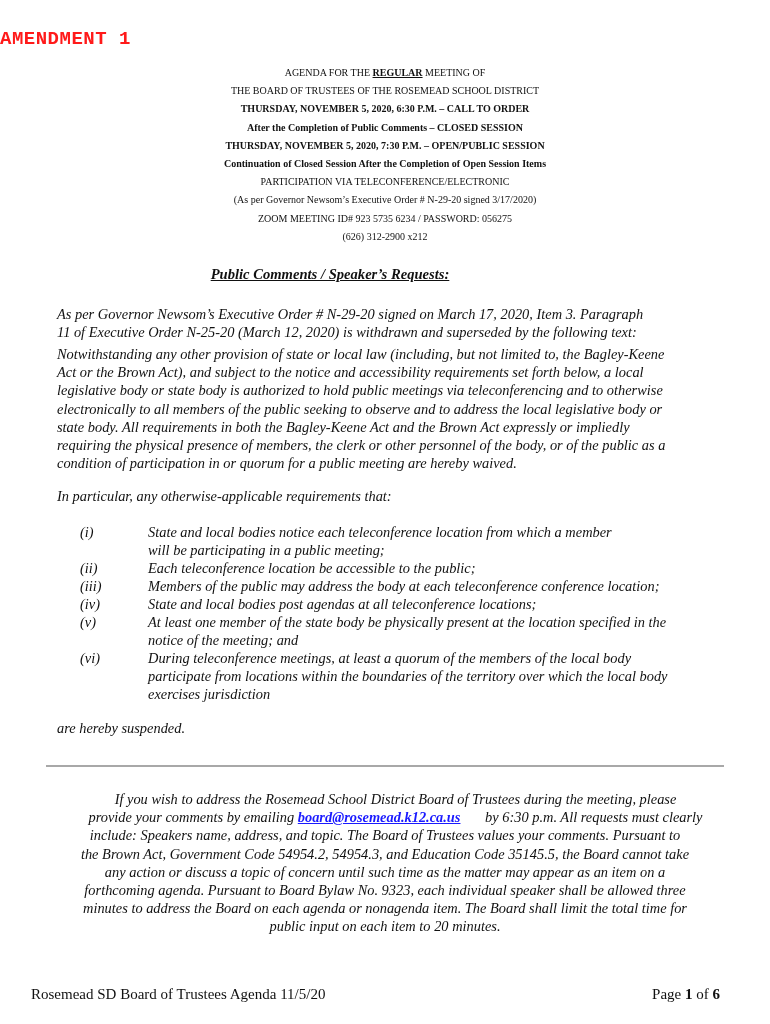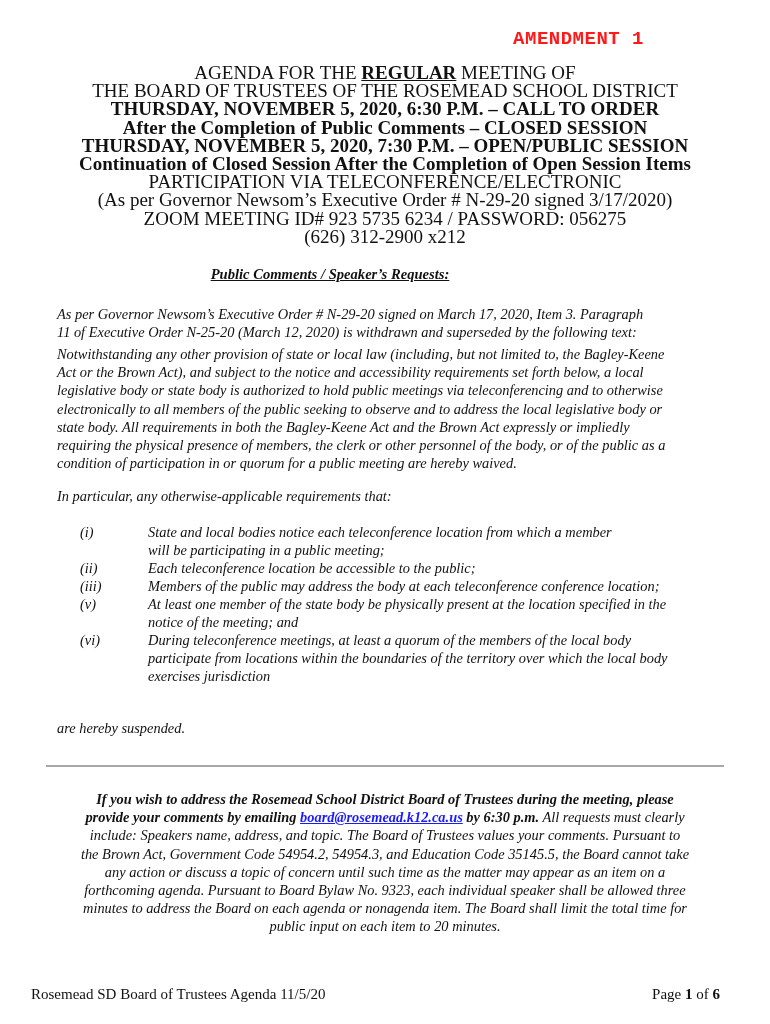--- a/index.html
+++ b/index.html
@@ -24,7 +24,7 @@
       position: absolute;
       top: 28px;
       left: 0; width: 644px;
-      text-align: right;
+      text-align: left;
       font-family: "Liberation Mono", "DejaVu Sans Mono", monospace;
       font-weight: bold;
       font-size: 19px;

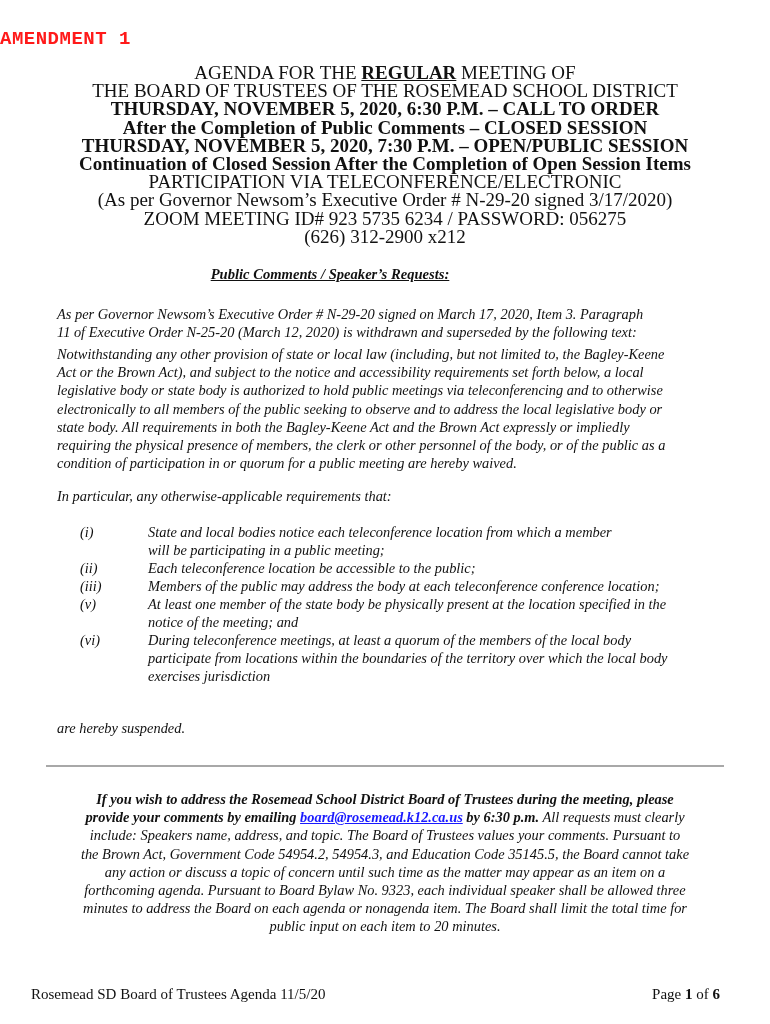--- a/index.html
+++ b/index.html
@@ -36,7 +36,7 @@
       top: 64px;
       left: 0; width: 770px;
       text-align: center;
-      font-size: 19px;
+      font-size: 10px;
       line-height: 18.2px;
     }
     .header-block .line { display: block; white-space: nowrap; }

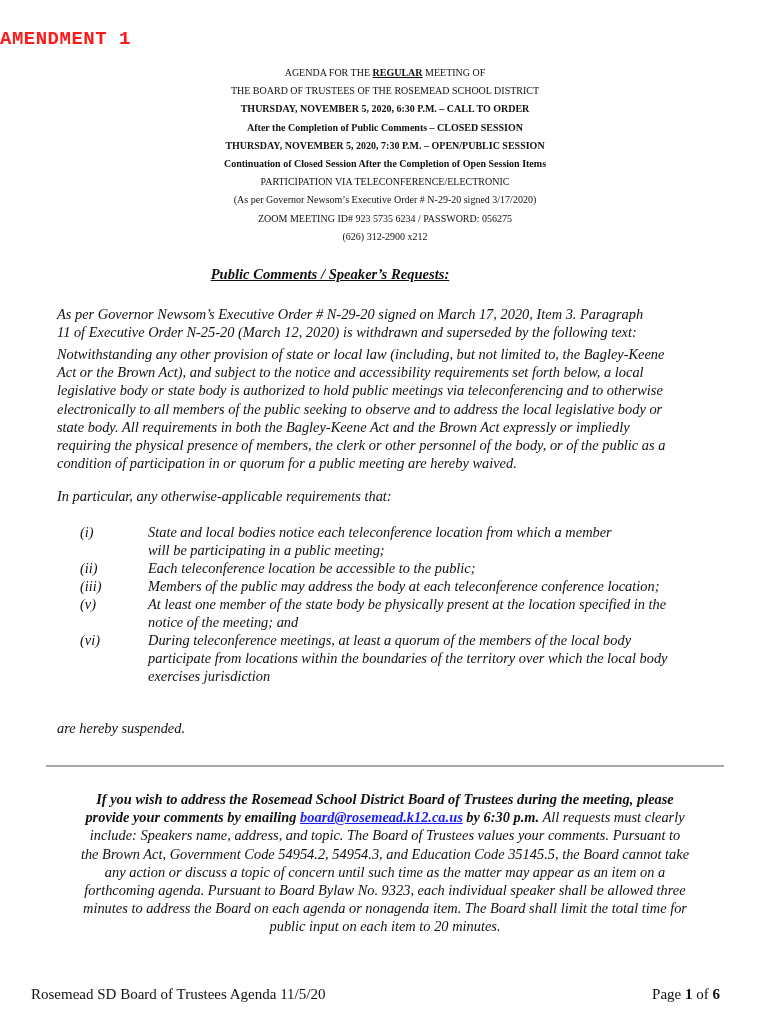--- a/index.html
+++ b/index.html
@@ -188,6 +188,12 @@
       </span>
     </div>
     <div class="list-item">
+      <span class="list-num">(iv)</span>
+      <span class="list-text">
+        <span class="line">State and local bodies post agendas at all teleconference locations;</span>
+      </span>
+    </div>
+    <div class="list-item">
       <span class="list-num">(v)</span>
       <span class="list-text">
         <span class="line">At least one member of the state body be physically present at the location specified in the</span>

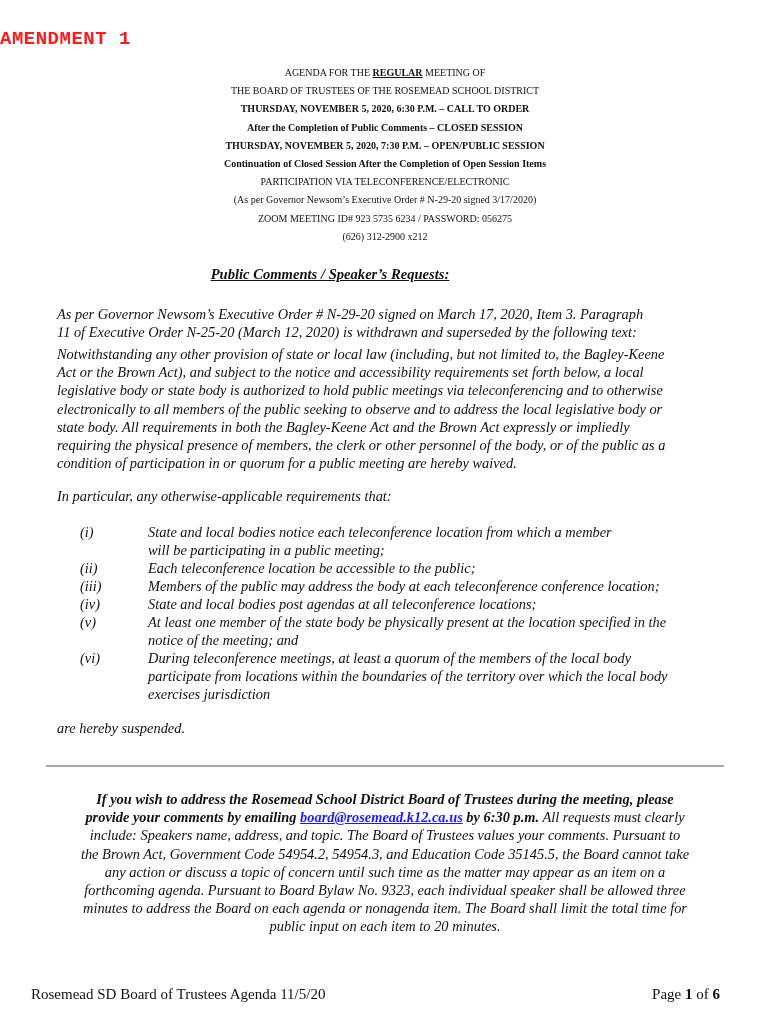--- a/index.html
+++ b/index.html
@@ -106,7 +106,7 @@
       line-height: 18.2px;
     }
     .notice .line { display: block; white-space: nowrap; }
-    .notice .b { font-weight: bold; }
+    .notice .b { font-weight: normal; padding-left: 21px; }
     .notice a {
       color: #1a1aff;
       text-decoration: underline;

